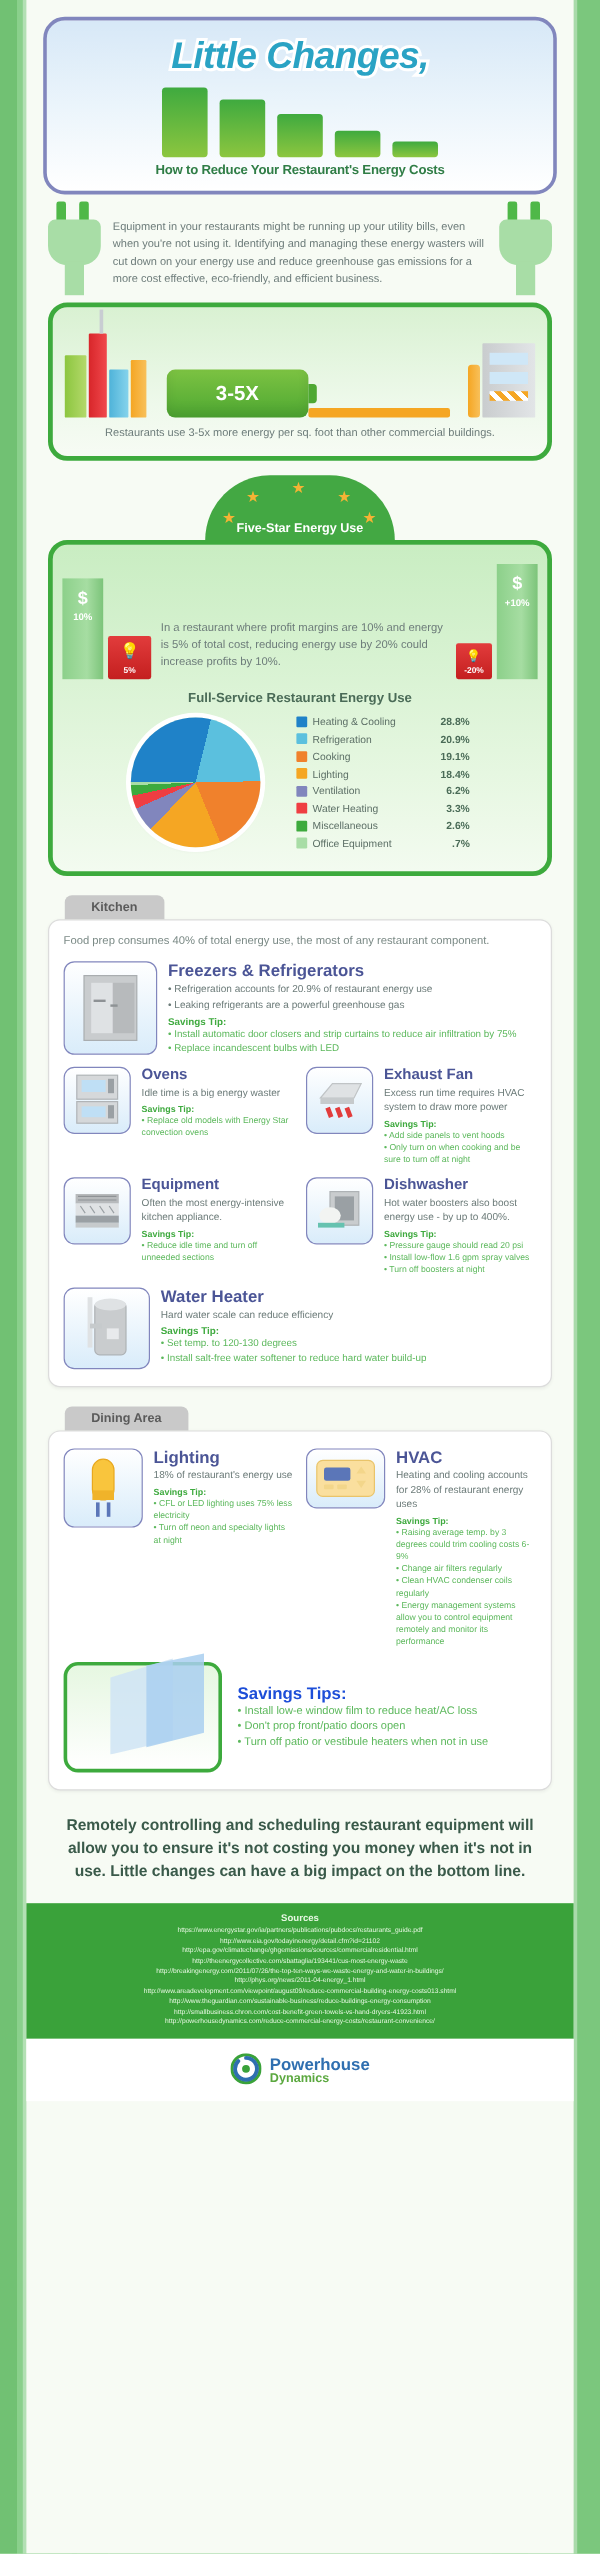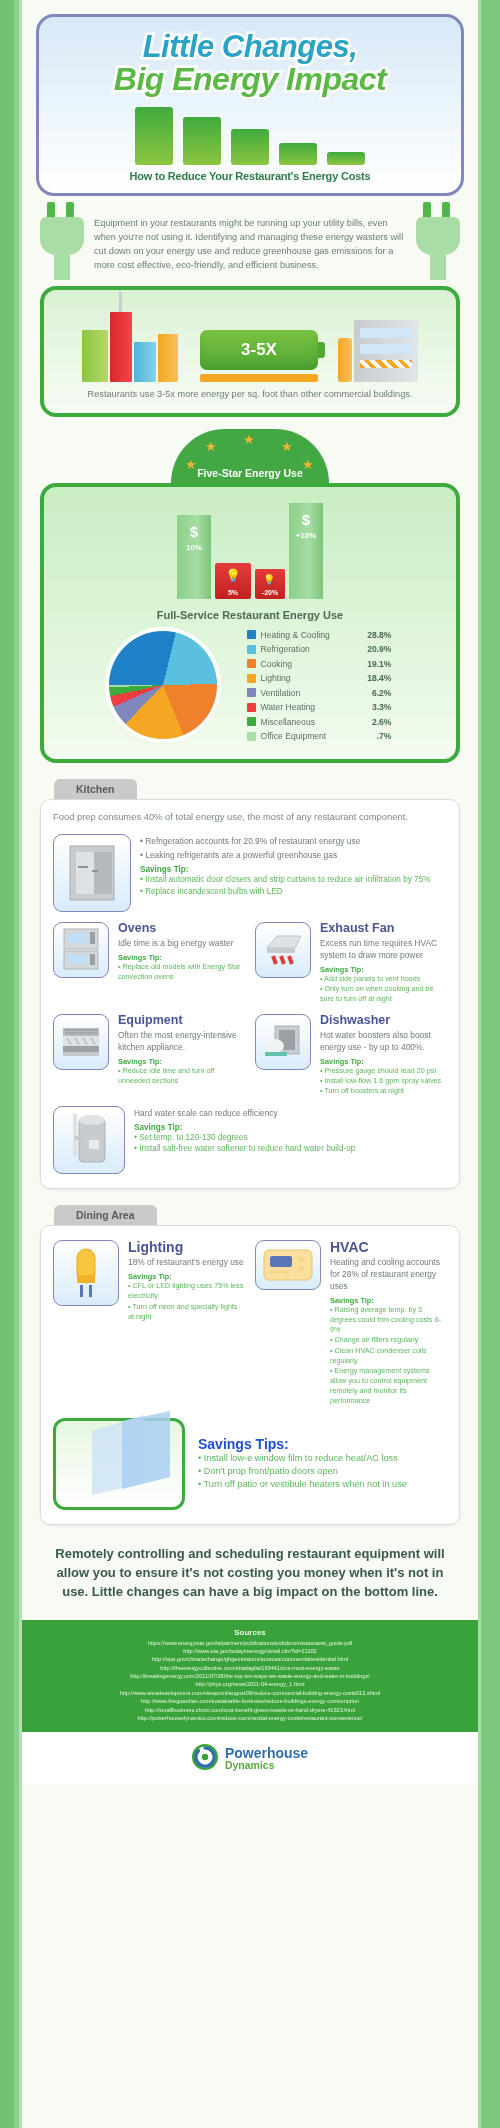--- a/index.html
+++ b/index.html
@@ -225,7 +225,6 @@
       <div class="header-wrap">
         <div class="header-card">
           <div class="title-l1">Little Changes,</div>
-          <div class="title-l2">Big Energy Impact</div>
           <div class="hdr-bars">
             <div class="hdr-bar" style="height:58px"></div>
             <div class="hdr-bar" style="height:48px"></div>

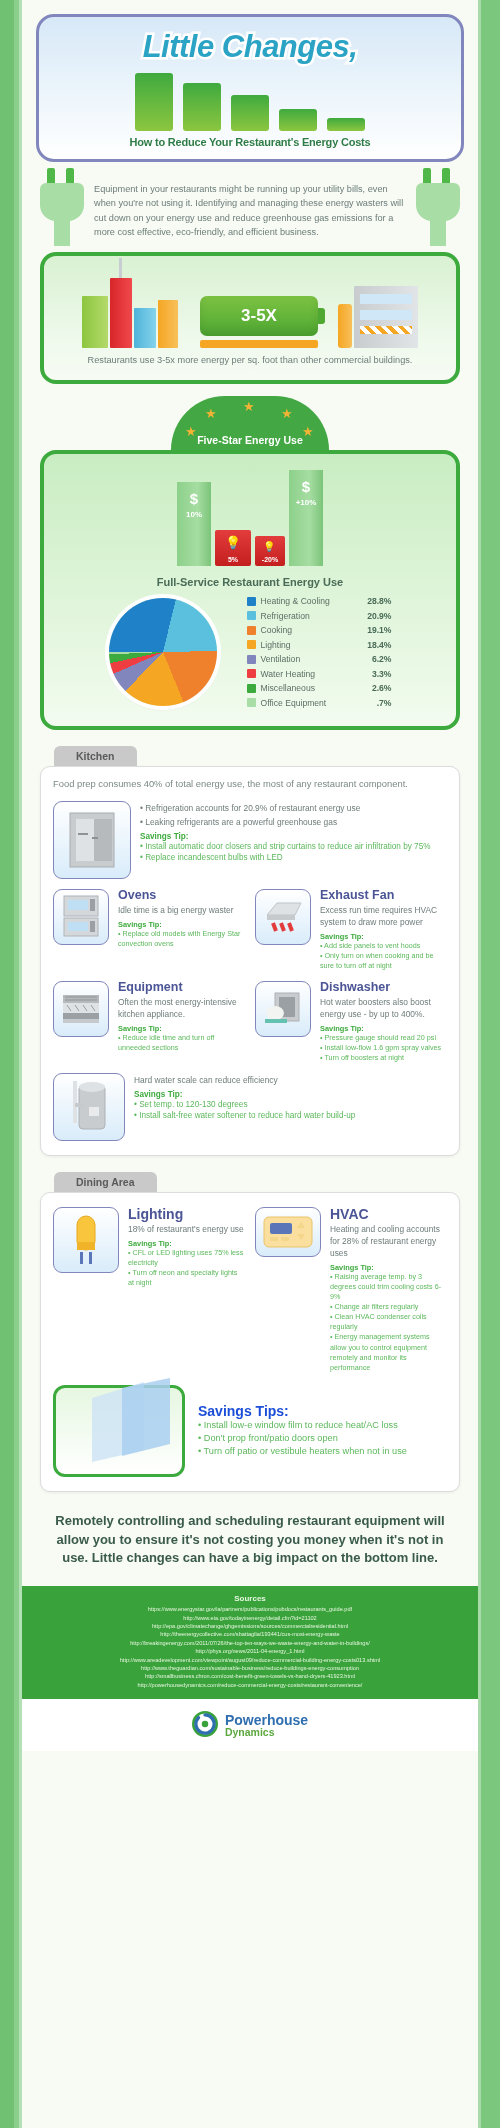--- a/index.html
+++ b/index.html
@@ -261,7 +261,7 @@
           <div class="bld" style="width:22px;height:40px;background:linear-gradient(90deg,#4fb3d9,#85d3ec);"></div>
           <div class="bld" style="width:20px;height:48px;background:linear-gradient(90deg,#f5a623,#f8c05a);"></div>
           <div style="width:18px"></div>
-          <div style="display:flex;flex-direction:column;align-items:flex-start;">
+          <div style="display:flex;flex-direction:row;align-items:flex-end;">
             <div class="battery">3-5X</div>
             <div class="batt-bar"></div>
           </div>

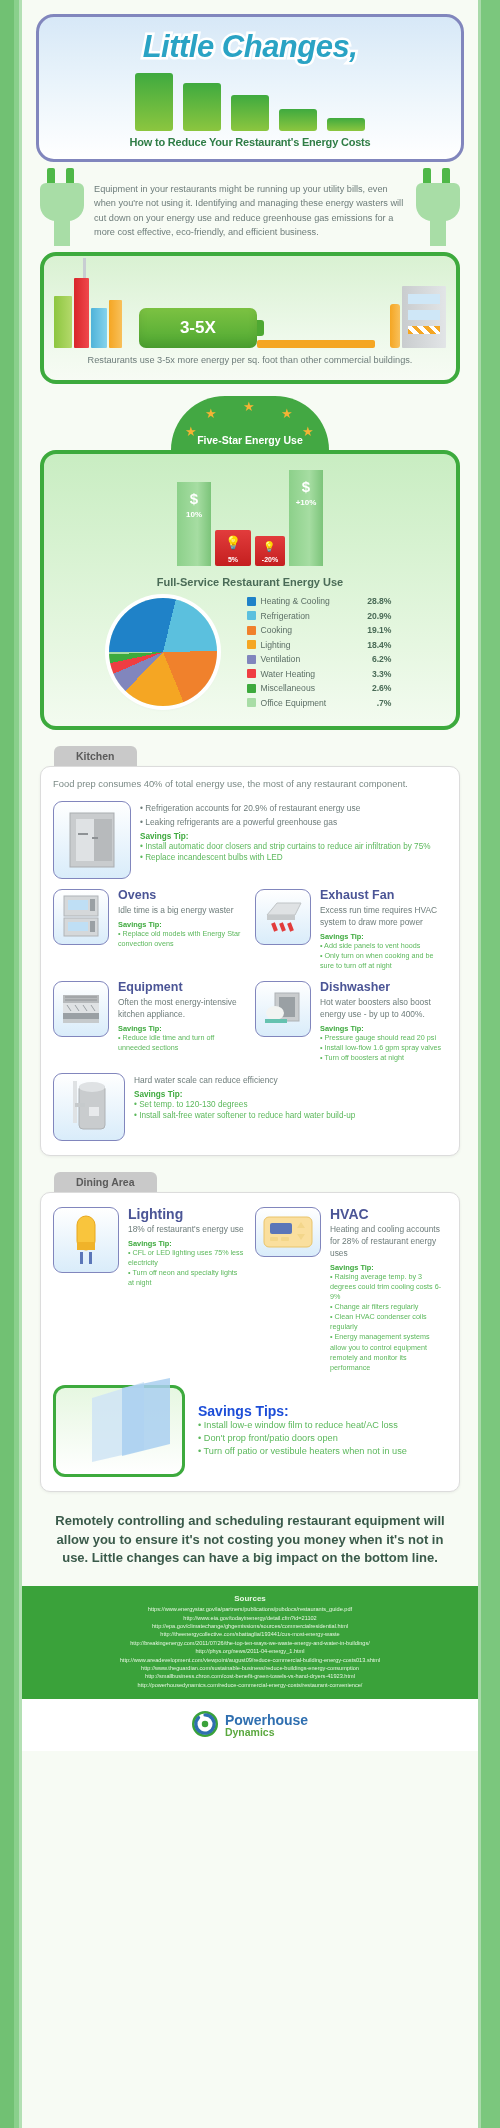--- a/index.html
+++ b/index.html
@@ -297,6 +297,7 @@
             <span class="bulb">💡</span>
             <span class="pct">5%</span>
           </div>
+          <div class="profit-txt">In a restaurant where profit margins are 10% and energy is 5% of total cost, reducing energy use by 20% could increase profits by 10%.</div>
           <div class="rcube" style="width:30px;height:30px;">
             <span class="bulb" style="font-size:10px;">💡</span>
             <span class="pct">-20%</span>

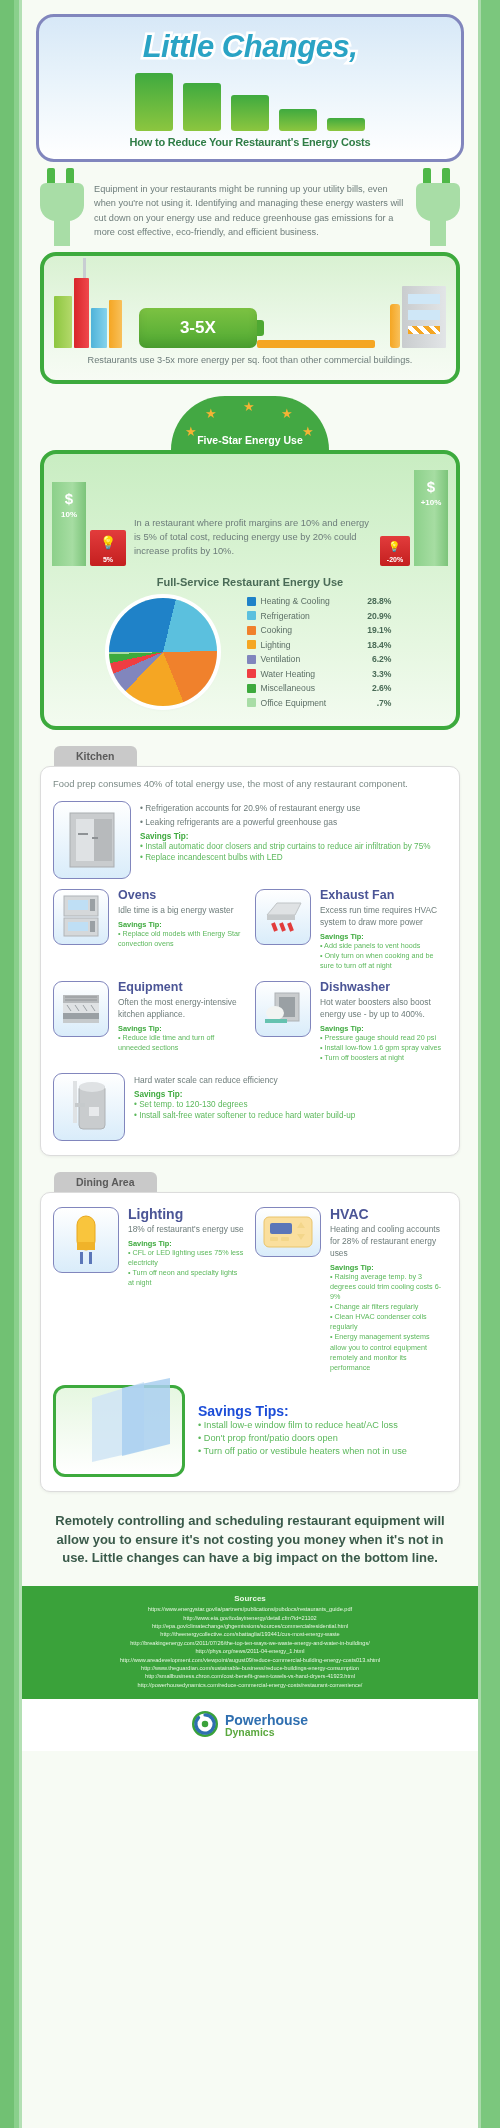--- a/index.html
+++ b/index.html
@@ -372,6 +372,7 @@
                 </svg>
             </div>
             <div class="itxt">
+              <div class="ititle">Freezers &amp; Refrigerators</div>
               <div class="idesc">• Refrigeration accounts for 20.9% of restaurant energy use</div>
               <div class="idesc">• Leaking refrigerants are a powerful greenhouse gas</div>
               <div class="stip">Savings Tip:</div>

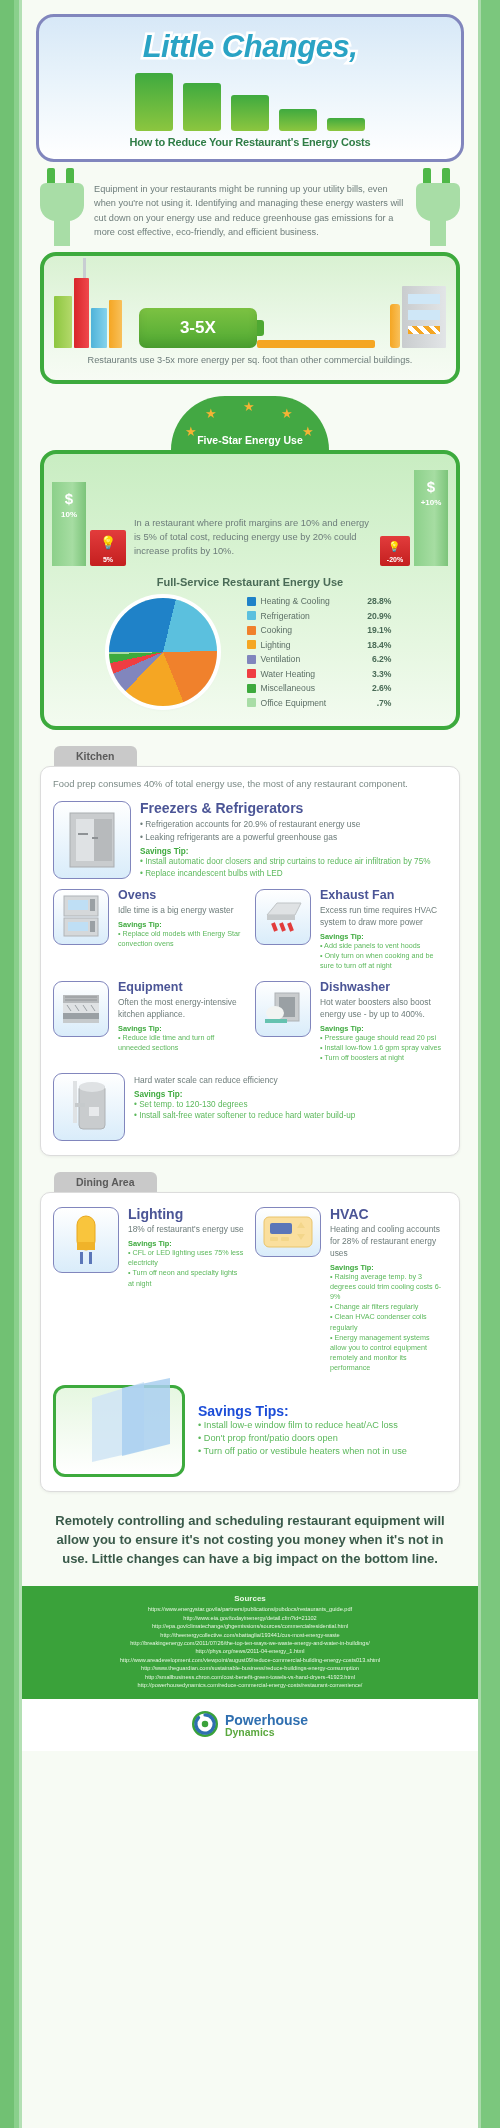--- a/index.html
+++ b/index.html
@@ -472,6 +472,7 @@
                 </svg>
             </div>
             <div class="itxt">
+              <div class="ititle">Water Heater</div>
               <div class="idesc">Hard water scale can reduce efficiency</div>
               <div class="stip">Savings Tip:</div>
               <div class="sbul">• Set temp. to 120-130 degrees</div>

